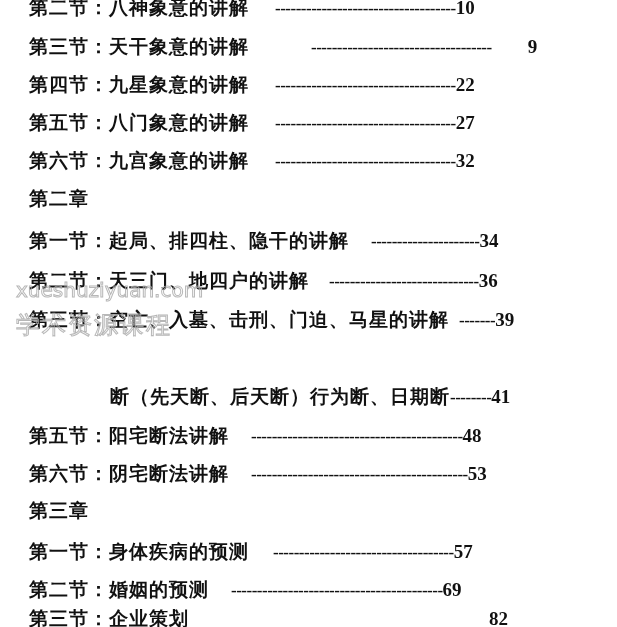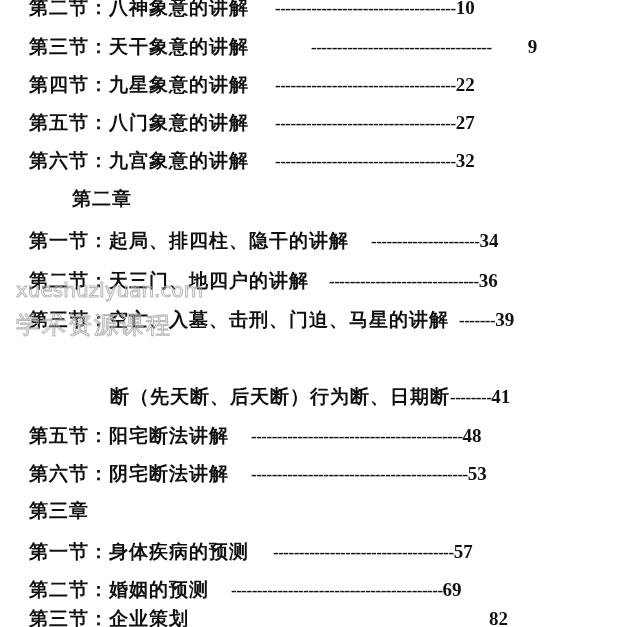--- a/index.html
+++ b/index.html
@@ -111,7 +111,7 @@
     <span class="page-num">32</span>
   </div>
 
-  <div class="chapter" style="top:183px;margin-left:43px;">第二章</div>
+  <div class="chapter" style="top:183px;">第二章</div>
 
   <div class="line" style="top:225px;">
     <span class="title-text">第一节：起局、排四柱、隐干的讲解</span>

